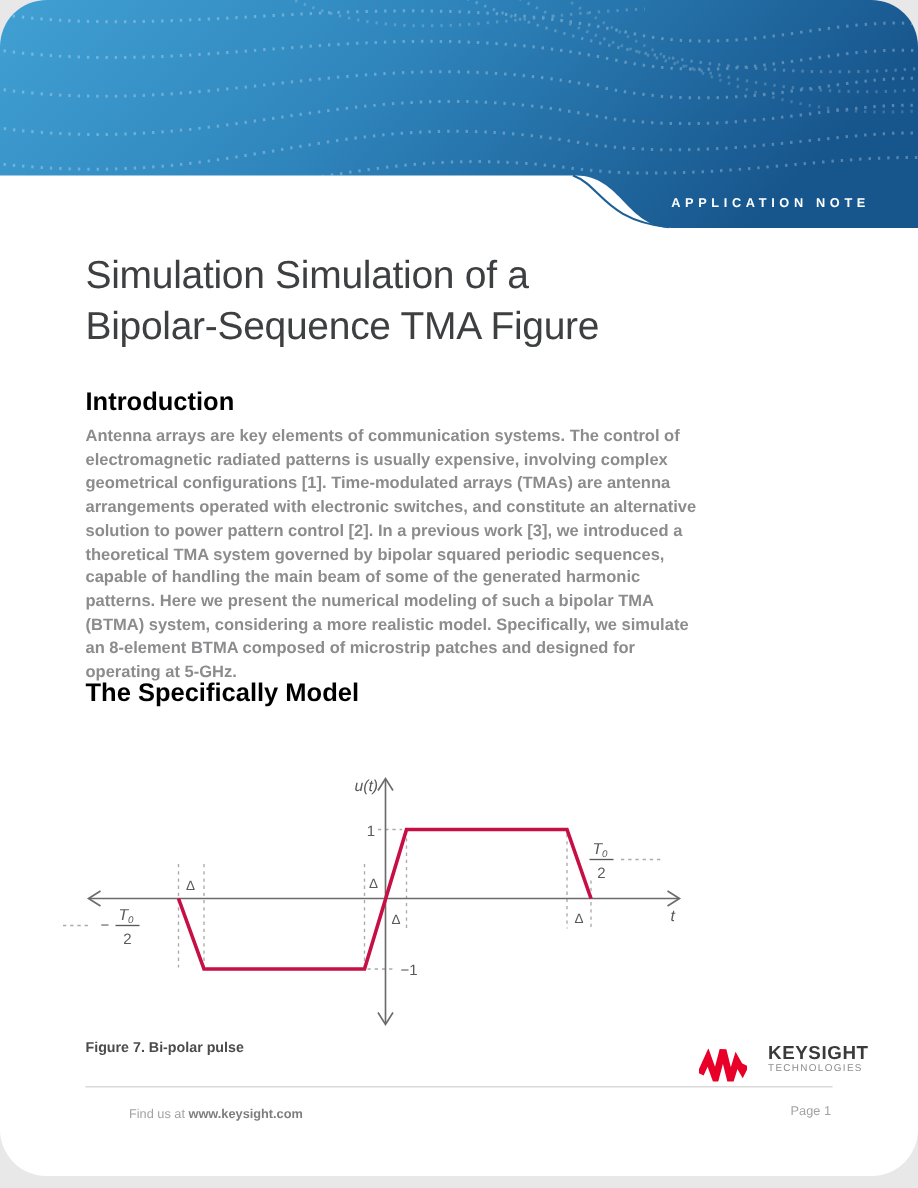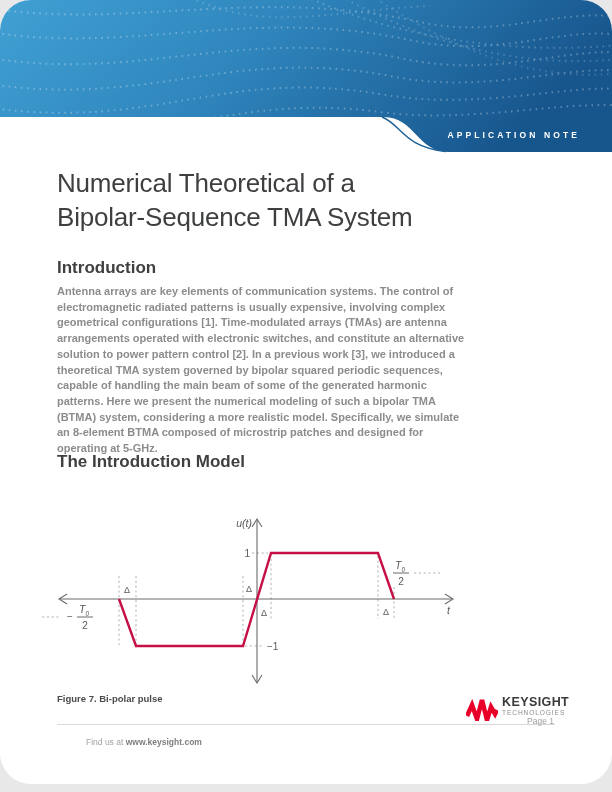--- a/index.html
+++ b/index.html
@@ -83,7 +83,7 @@
   </svg>
 
   <div class="abs doc-title">
-    <div>Numerical Theoretical of a</div>
+    <div>Simulation Simulation of a</div>
     <div>Bipolar-Sequence TMA System</div>
   </div>
 

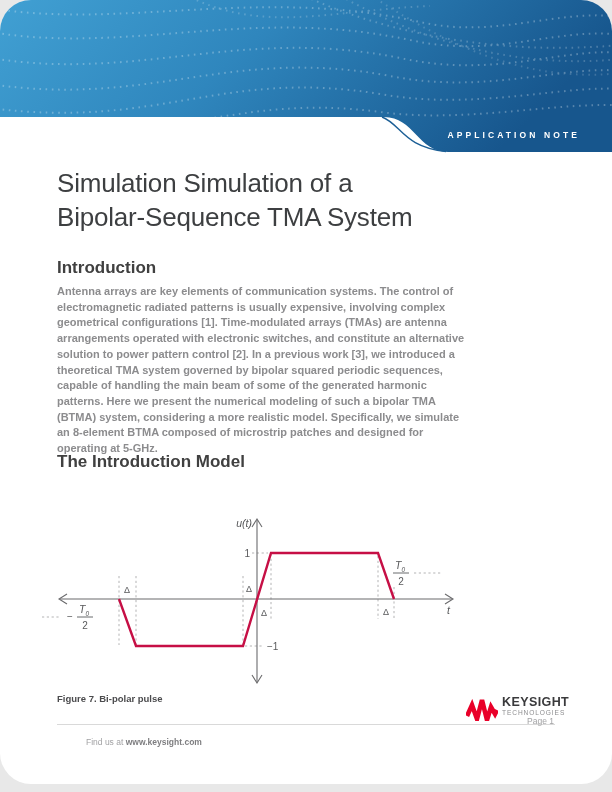--- a/index.html
+++ b/index.html
@@ -84,7 +84,7 @@
 
   <div class="abs doc-title">
     <div>Simulation Simulation of a</div>
-    <div>Bipolar-Sequence TMA System</div>
+    <div>Bipolar-Sequence TMA Figure</div>
   </div>
 
   <div class="abs section-heading" style="top:258px;">Introduction</div>

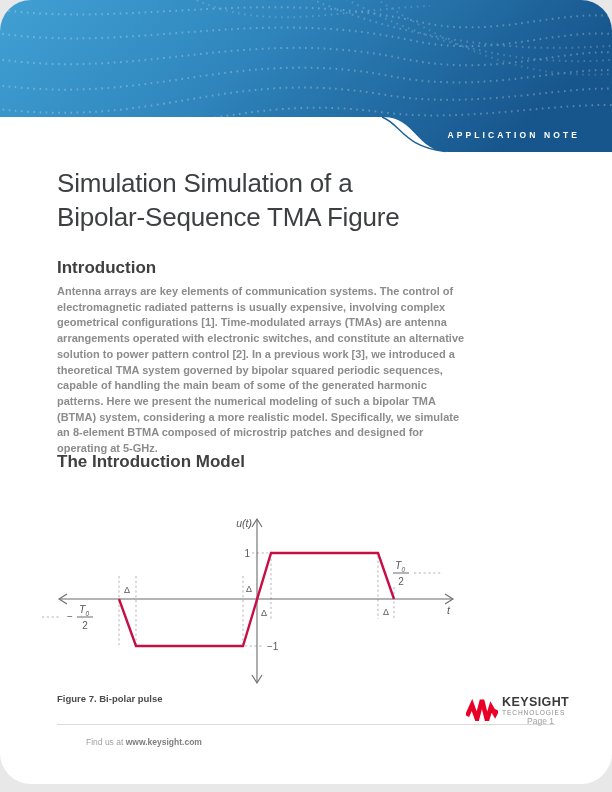--- a/index.html
+++ b/index.html
@@ -23,7 +23,7 @@
     letter-spacing:-0.2px;
   }
   .section-heading{
-    left:57px;font-size:17px;font-weight:bold;color:#404040;
+    left:57px;font-size:17px;font-weight:bold;color:#000000;
   }
   .body-text{
     left:57px;width:414px;

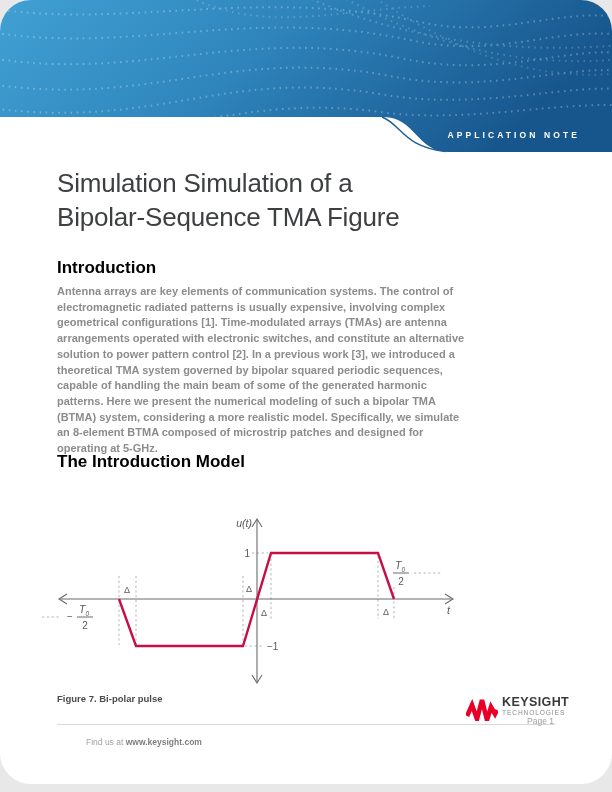--- a/index.html
+++ b/index.html
@@ -90,7 +90,7 @@
   <div class="abs section-heading" style="top:258px;">Introduction</div>
   <div class="abs body-text" style="top:284px;">Antenna arrays are key elements of communication systems. The control of electromagnetic radiated patterns is usually expensive, involving complex geometrical configurations [1]. Time-modulated arrays (TMAs) are antenna arrangements operated with electronic switches, and constitute an alternative solution to power pattern control [2]. In a previous work [3], we introduced a theoretical TMA system governed by bipolar squared periodic sequences, capable of handling the main beam of some of the generated harmonic patterns. Here we present the numerical modeling of such a bipolar TMA (BTMA) system, considering a more realistic model. Specifically, we simulate an 8-element BTMA composed of microstrip patches and designed for operating at 5-GHz.</div>
 
-  <div class="abs section-heading" style="top:452px;">The Introduction Model</div>
+  <div class="abs section-heading" style="top:452px;">The Specifically Model</div>
 
   <svg class="fig-svg" width="430" height="178" viewBox="0 0 430 178">
 

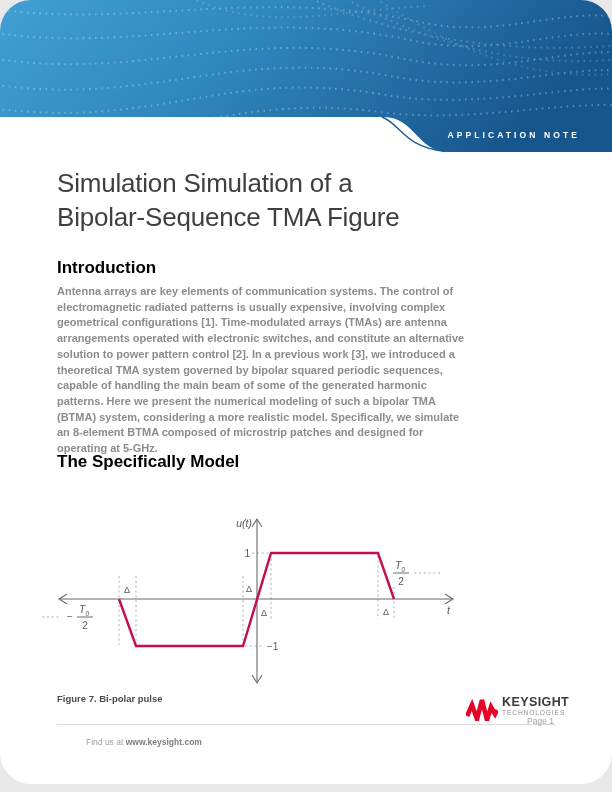--- a/index.html
+++ b/index.html
@@ -39,7 +39,7 @@
     left:57px;top:693px;font-size:9.5px;font-weight:bold;color:#4b4b4d;
   }
   
-  .logo{left:466px;top:696px;display:flex;align-items:flex-start;}
+  .logo{left:466px;top:696px;display:flex;align-items:flex-start;gap:10px;}
   .logo-mark{margin-top:3px;margin-right:4px;}
   .logo-name{font-size:12.5px;font-weight:bold;color:#3a3a3c;letter-spacing:0.4px;line-height:13px;}
   .logo-sub{font-size:6.6px;color:#8d8d8f;letter-spacing:0.9px;line-height:8px;}

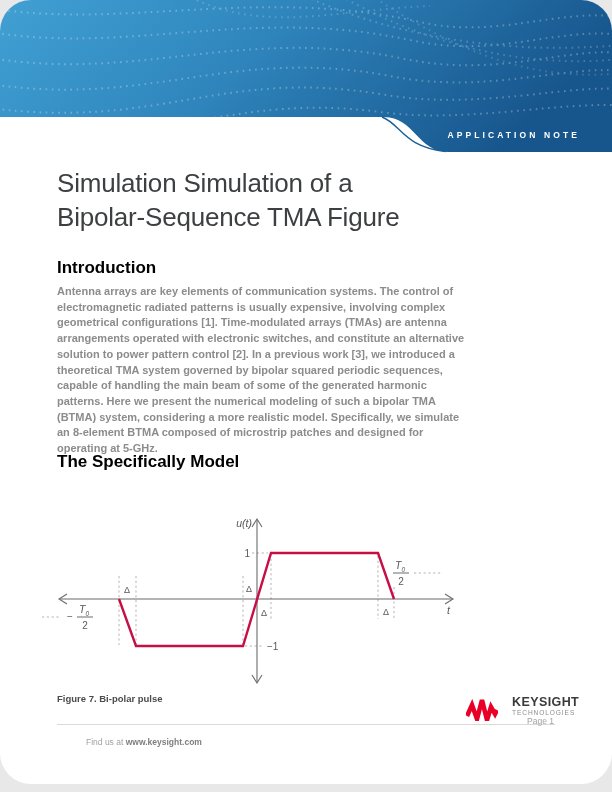--- a/index.html
+++ b/index.html
@@ -47,7 +47,7 @@
   .divider{left:57px;top:724px;width:498px;height:1px;background:#d9d9d9;}
   .footer-left{left:57px;top:737px;font-size:8.5px;color:#a2a2a4;padding-left:29px;}
   .footer-link{font-weight:bold;color:#7e7e80;}
-  .footer-right{right:58px;top:716px;font-size:8.5px;color:#a2a2a4;margin-left:36px;}
+  .footer-right{right:58px;top:735px;font-size:8.5px;color:#a2a2a4;margin-left:36px;}
 </style>
 </head>
 <body>

